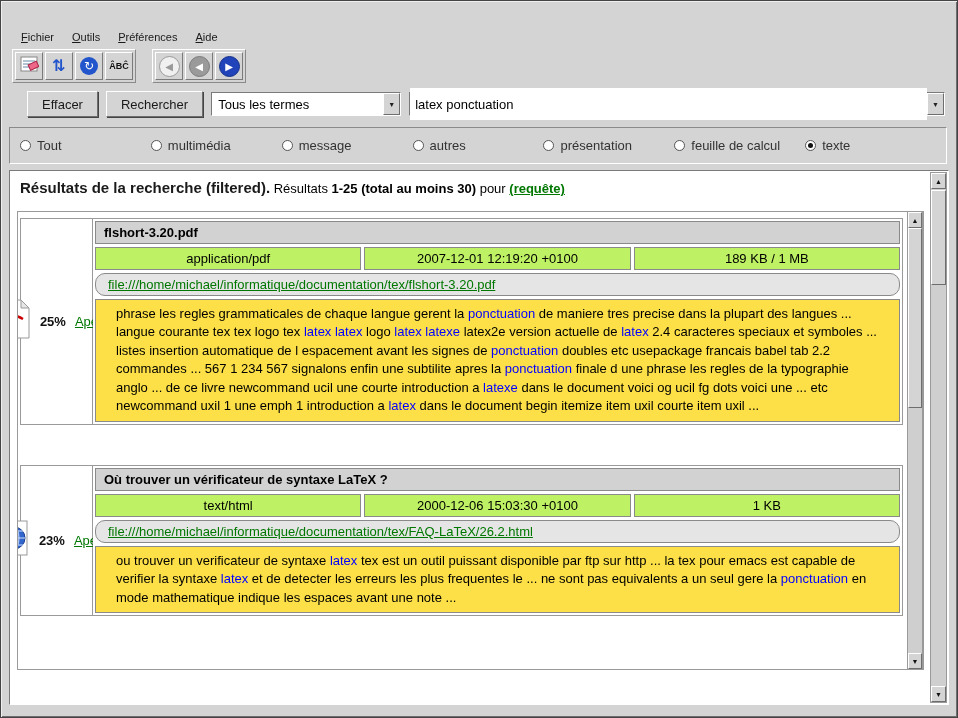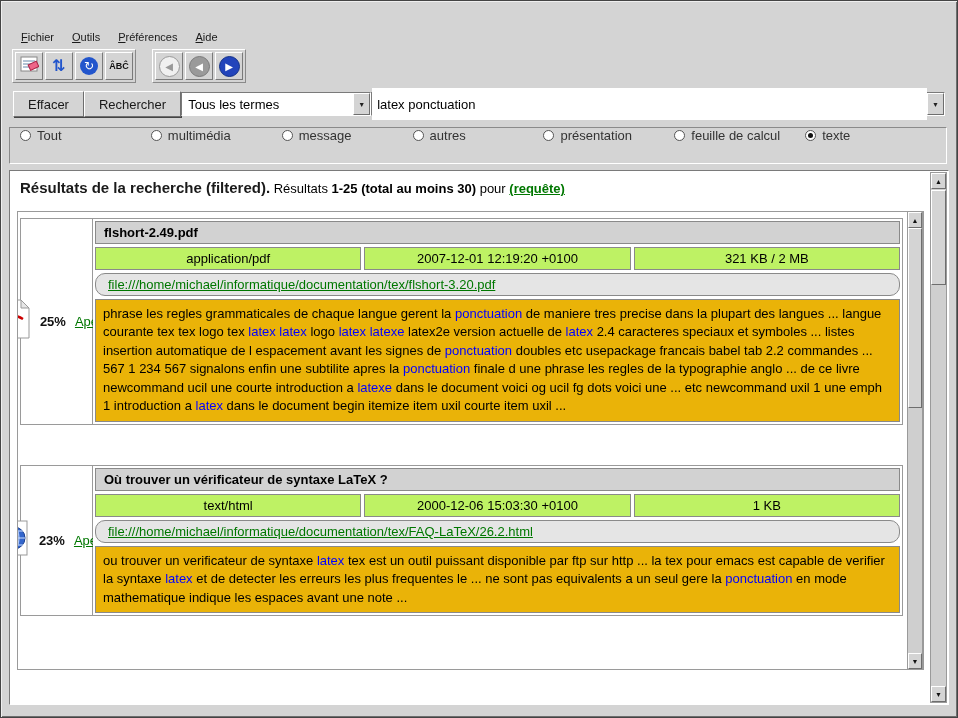--- a/index.html
+++ b/index.html
@@ -34,7 +34,7 @@
   .nav-next{background:#2244bb;border:1px solid #123088;color:#fff;}
 
   
-  .searchrow{position:absolute;left:3px;right:3px;top:88px;height:30px;display:flex;align-items:center;padding:0 9px;justify-content:flex-end;}
+  .searchrow{position:absolute;left:17px;right:3px;top:88px;height:30px;display:flex;align-items:center;padding:0 9px;gap:8px;justify-content:flex-end;}
   .push-btn{height:26px;background:#d4d4d4;border:1px solid;border-color:#fff #6e6e6e #6e6e6e #fff;
     box-shadow:1px 1px 0 #444;font-size:13px;color:#1a1a1a;padding:0 14px;}
   .combo{height:24px;background:#fff;border:1px solid;border-color:#7a7a7a #fff #fff #7a7a7a;display:flex;align-items:center;}

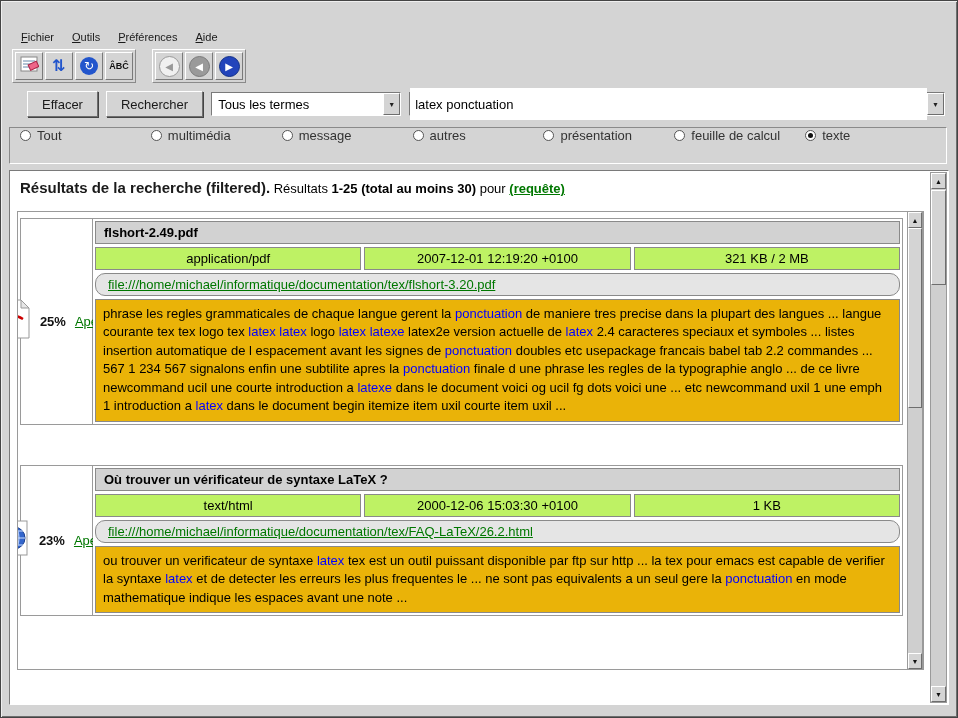--- a/index.html
+++ b/index.html
@@ -47,7 +47,7 @@
 
   
   .filterbar{position:absolute;left:8px;right:10px;top:126px;height:37px;border:1px solid;
-    border-color:#8a8a8a #fff #fff #8a8a8a;display:flex;align-items:flex-start;padding:0 10px;}
+    border-color:#8a8a8a #fff #fff #8a8a8a;display:flex;align-items:center;padding:0 10px;}
   .radio-opt{display:flex;align-items:center;gap:6px;width:132px;}
   .radio{width:11px;height:11px;border-radius:50%;border:1px solid #555;background:#fff;position:relative;flex:0 0 auto;}
   .radio.sel::after{content:"";position:absolute;left:2px;top:2px;width:5px;height:5px;border-radius:50%;background:#111;}

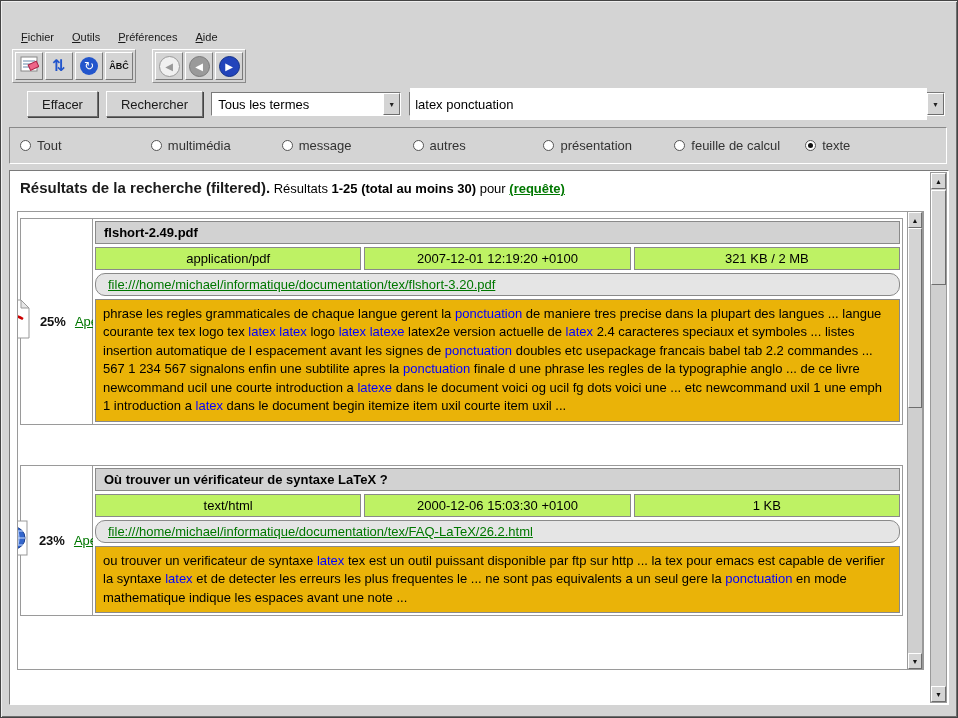--- a/index.html
+++ b/index.html
@@ -209,7 +209,7 @@
       <a class="green-link preview-link">Aperçu</a>
     </div>
     <div class="entry-right">
-      <div class="rrow title-row">flshort-2.49.pdf</div>
+      <div class="rrow title-row">flshort-3.20.pdf</div>
       <div class="meta-row">
         <span class="cell">application/pdf</span>
         <span class="cell">2007-12-01 12:19:20 +0100</span>

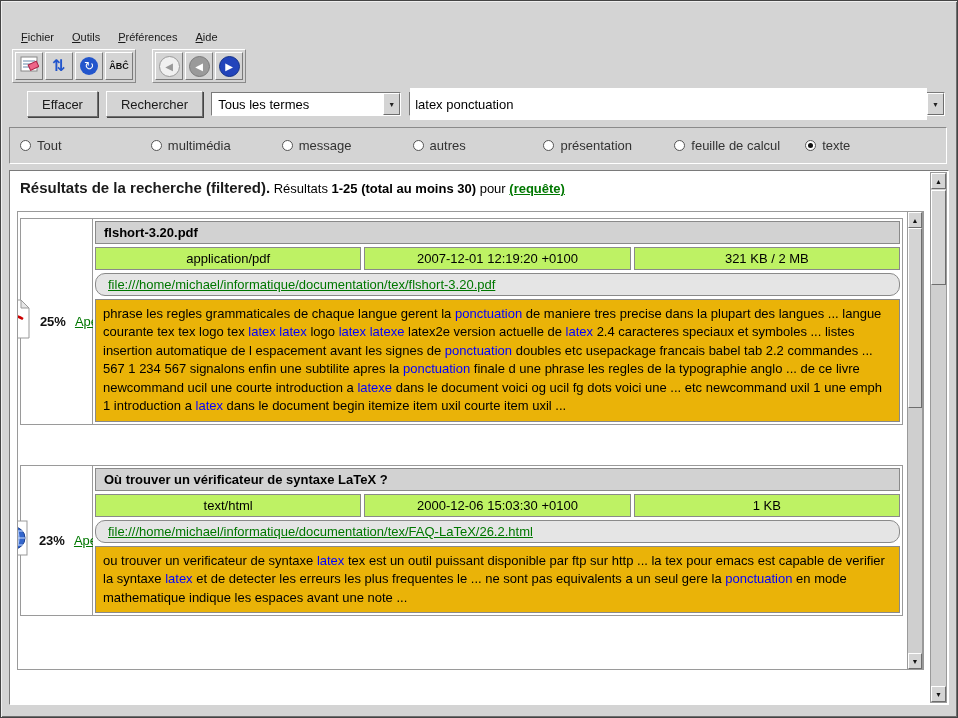--- a/index.html
+++ b/index.html
@@ -213,7 +213,7 @@
       <div class="meta-row">
         <span class="cell">application/pdf</span>
         <span class="cell">2007-12-01 12:19:20 +0100</span>
-        <span class="cell">321 KB / 2 MB</span>
+        <span class="cell">189 KB / 1 MB</span>
       </div>
       <div class="rrow url-row">
         <a class="green-link">file:///home/michael/informatique/documentation/tex/flshort-3.20.pdf</a>

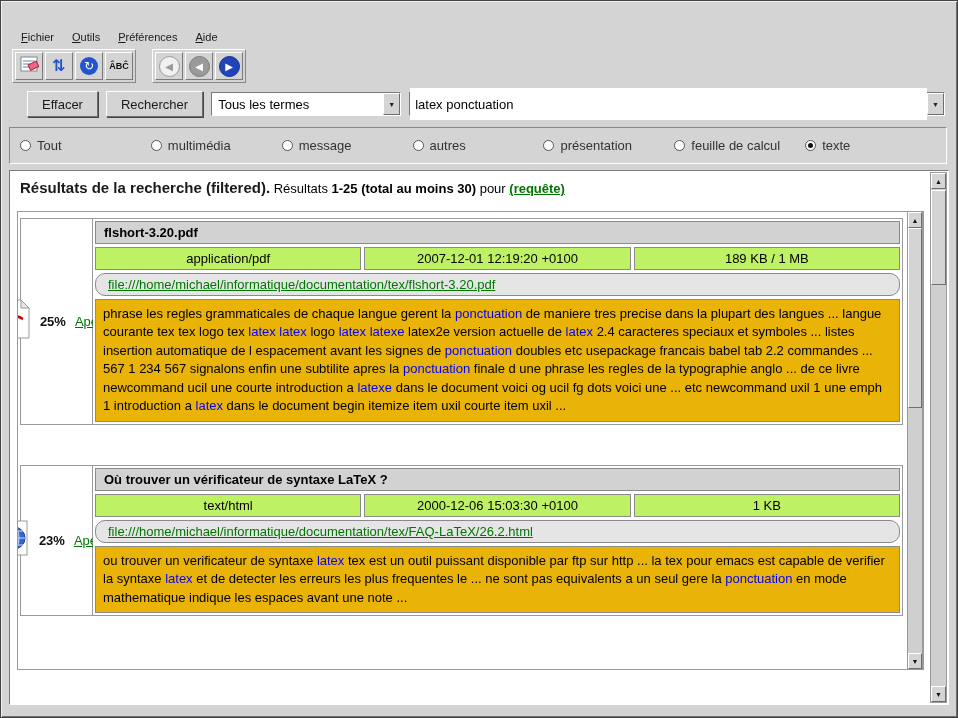--- a/index.html
+++ b/index.html
@@ -78,7 +78,7 @@
   .meta-row{display:flex;gap:3px;border:none;}
   .cell{flex:1;background:#bef264;border:1px solid #8a8a8a;text-align:center;font-size:13px;padding:3px 4px;color:#000;}
   .url-row{background:#e5e5e5;padding:3px 12px;font-size:13px;white-space:nowrap;overflow:hidden;border-radius:10px;}
-  .abs-row{background:#eab308;padding:5px 7px;font-size:13px;line-height:1.42;color:#000;}
+  .abs-row{background:#fde047;padding:5px 20px;font-size:13px;line-height:1.42;color:#000;}
   .hl{color:#0000ff;}
 
   

